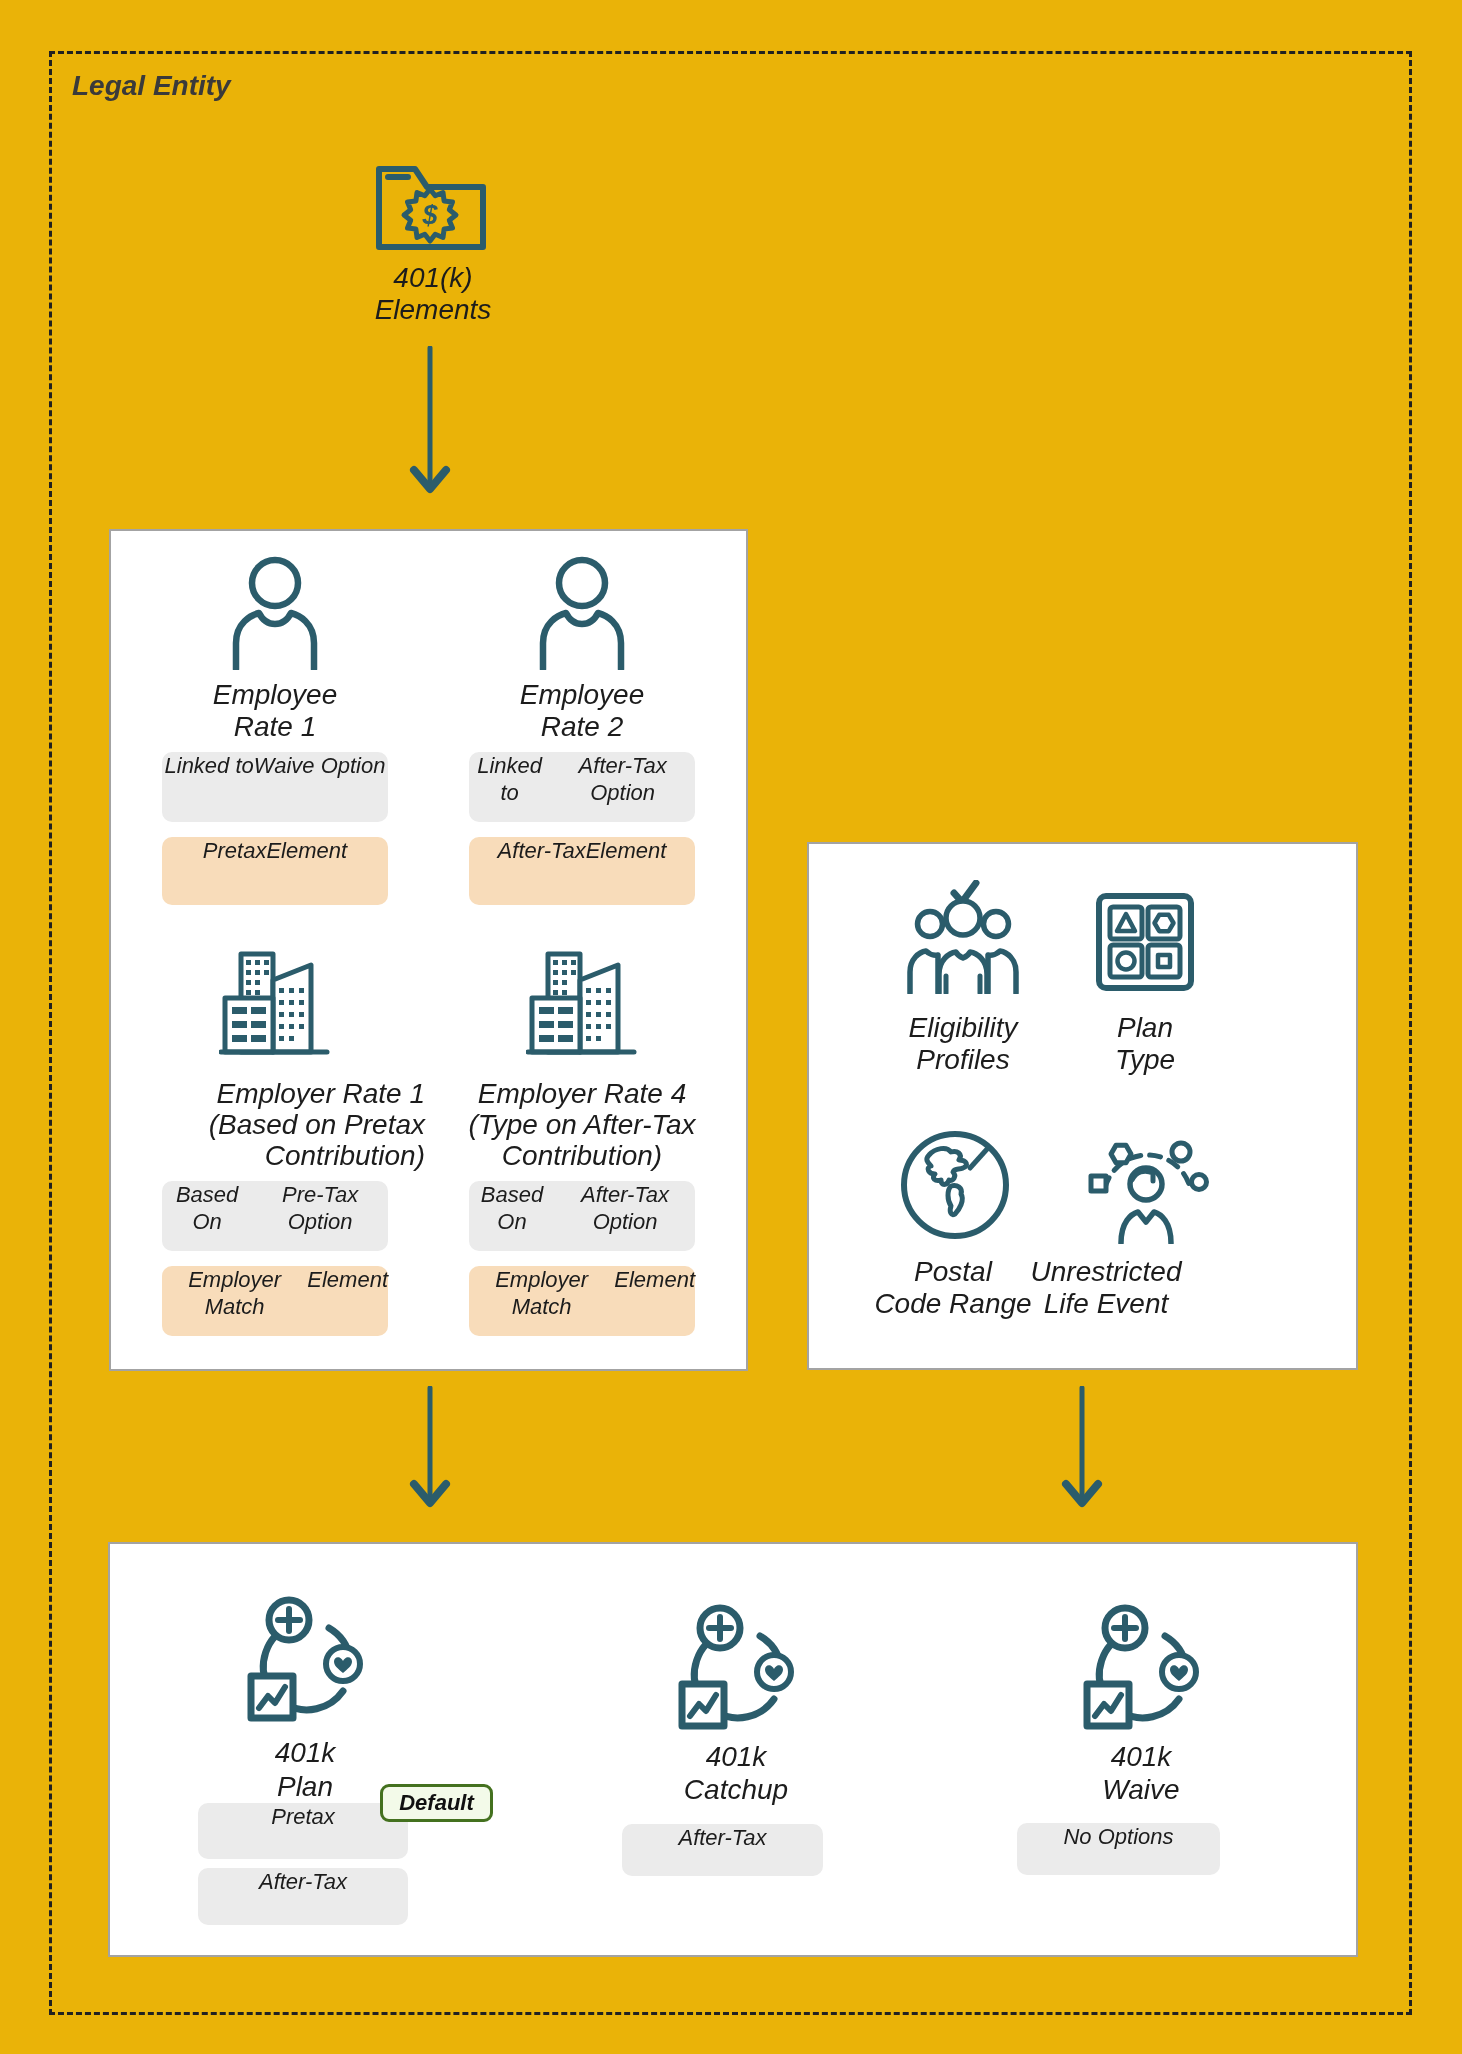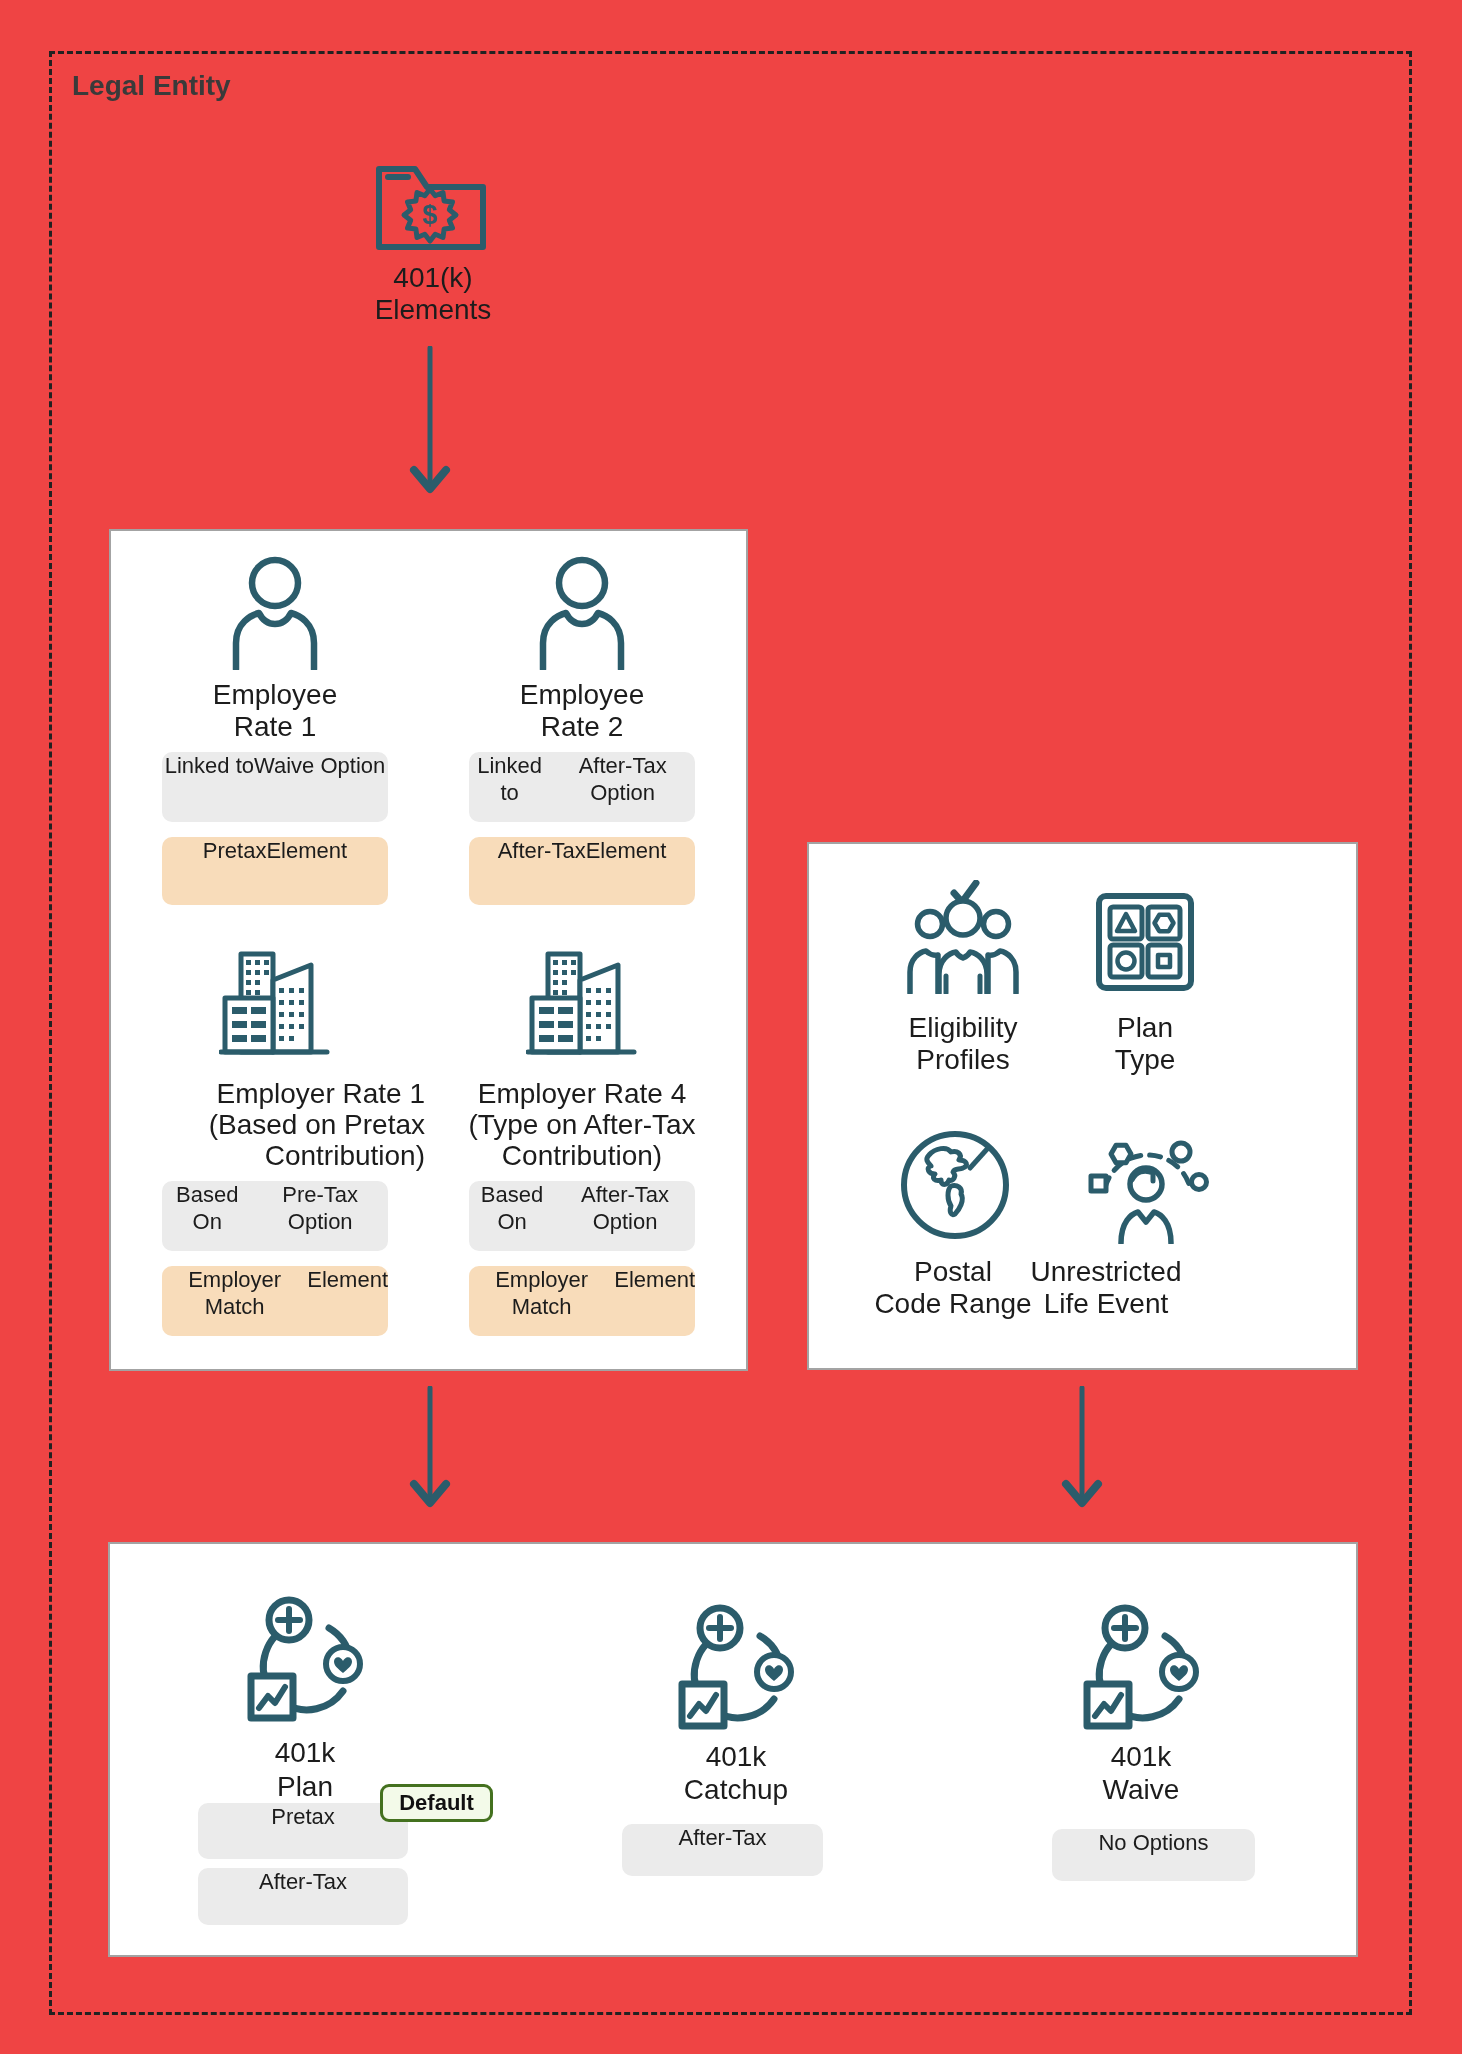--- a/index.html
+++ b/index.html
@@ -3,8 +3,8 @@
 <meta charset="utf-8">
 <style>
   html,body{margin:0;padding:0;background:#fff;}
-  .canvas{position:relative;width:1462px;height:2054px;background:#ef4444;
-          font-family:"Liberation Sans", sans-serif;color:#1c1c1c;overflow:hidden;}
+  .canvas{position:relative;width:1462px;height:2054px;background:#eab308;
+          font-family:"Liberation Sans", sans-serif;color:#1c1c1c;overflow:hidden;font-style:italic;}
   .outer-dashed{position:absolute;left:49px;top:51px;width:1363px;height:1964px;
           border:3px dashed #212121;box-sizing:border-box;}
   .page-title{position:absolute;left:72px;top:70px;font-size:28px;font-weight:bold;color:#3a3a3a;}

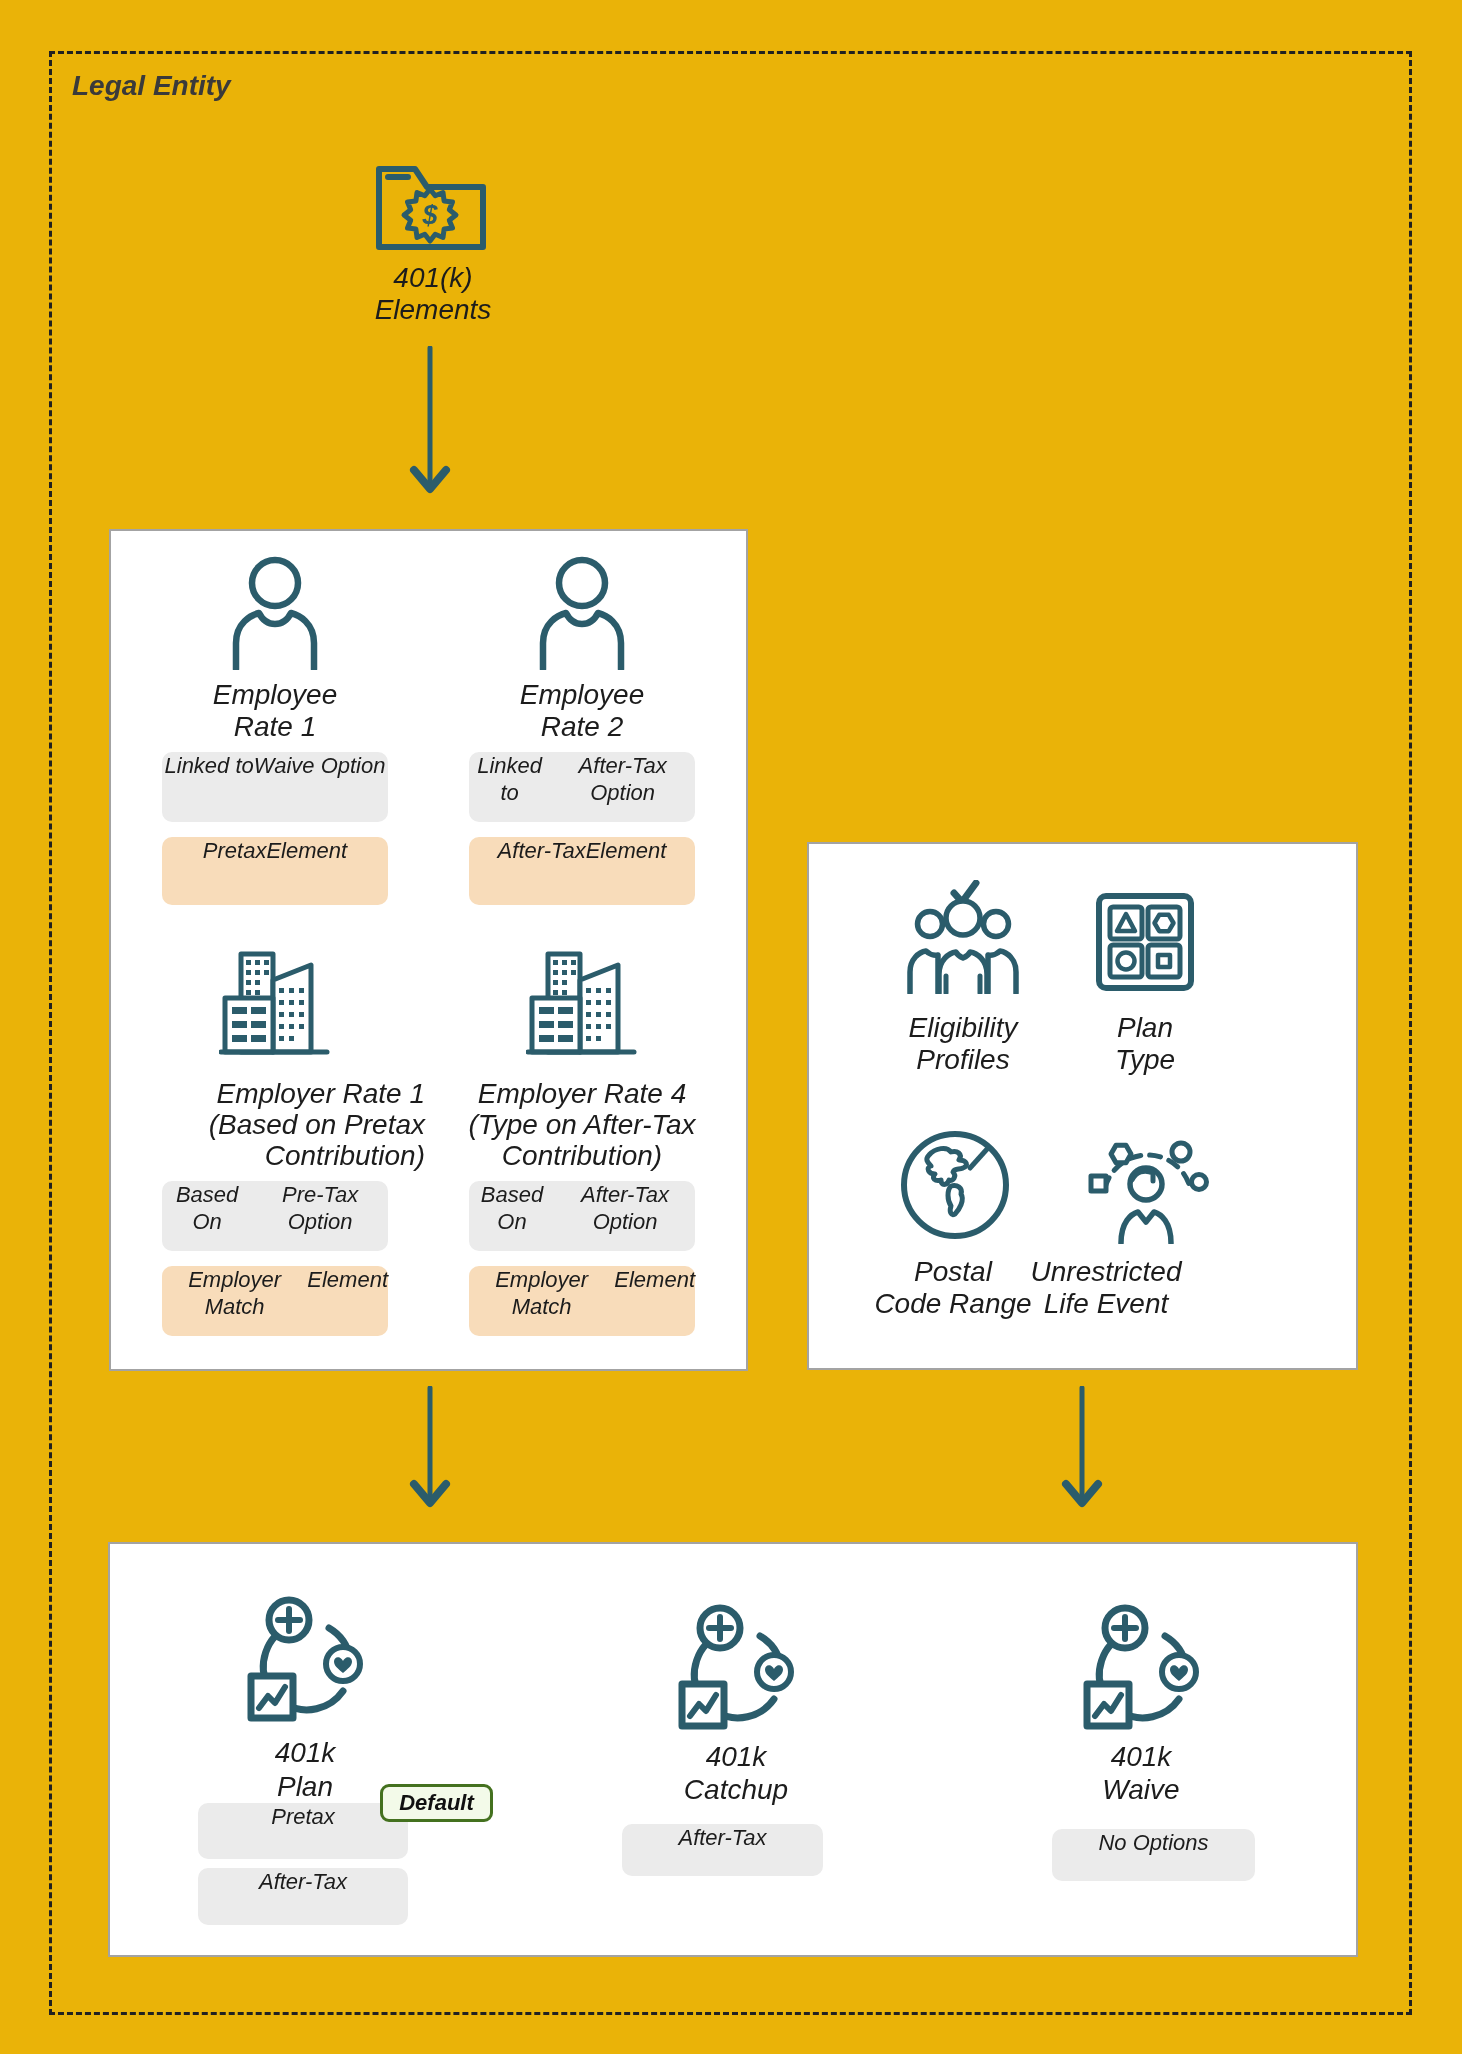--- a/index.html
+++ b/index.html
@@ -320,7 +320,7 @@
     <div>401k</div>
     <div>Waive</div>
   </div>
-  <div class="chip" style="left:1052px;top:1823px;width:203px;height:52px;margin-top:6px;">No Options</div>
+  <div class="chip" style="left:1017px;top:1823px;width:203px;height:52px;">No Options</div>
 
 </div>
 

